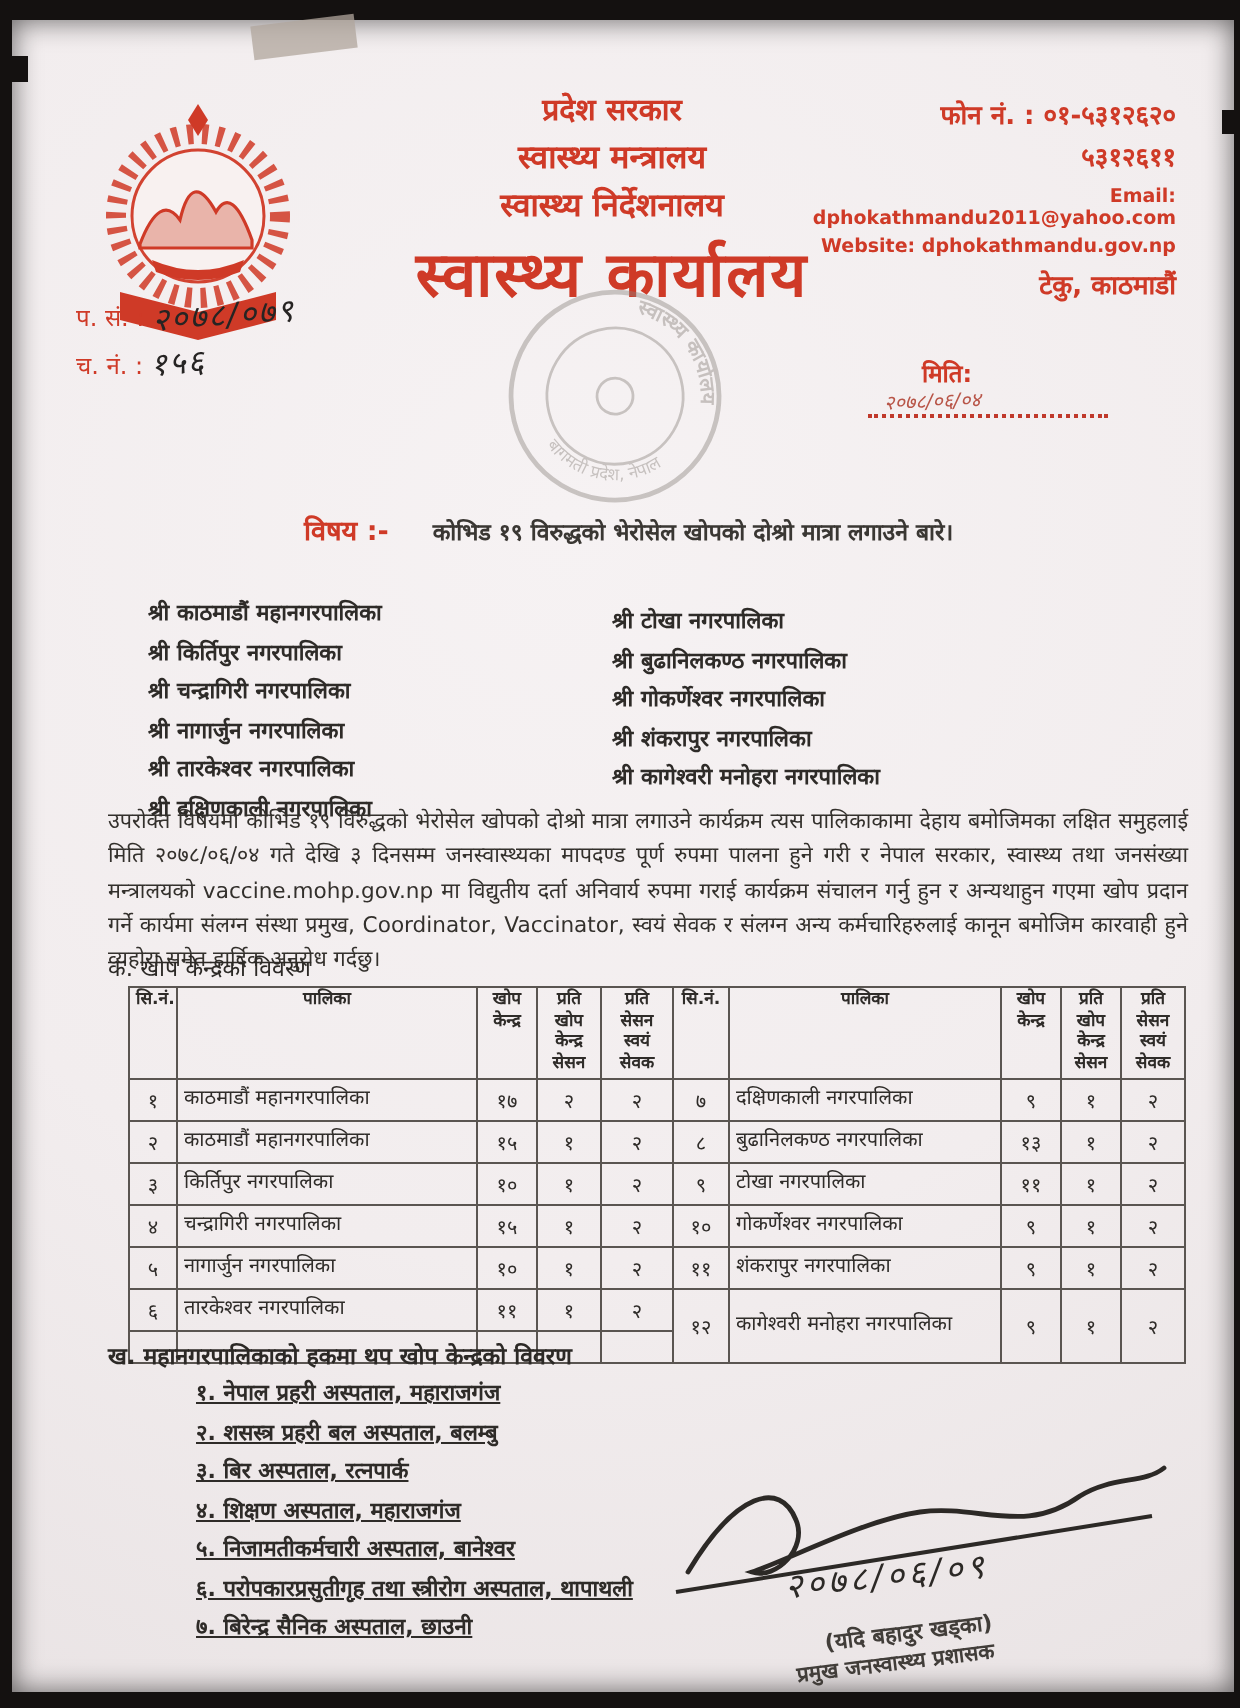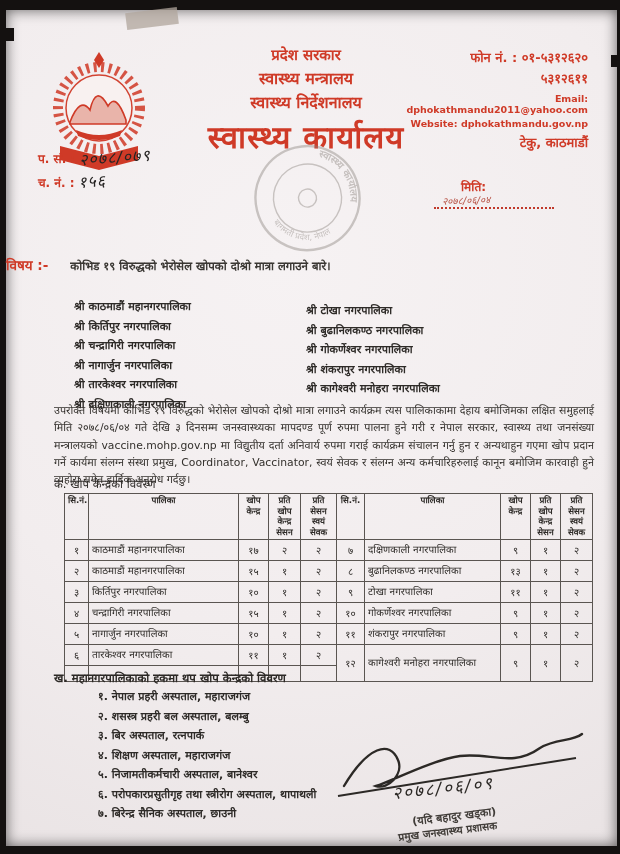--- a/index.html
+++ b/index.html
@@ -32,7 +32,7 @@
   
   .ref-block{position:absolute;left:32px;top:136px;font-size:12px;}
   .ref-row{margin-bottom:2px;}
-  .ref-label{color:#cf3a27;font-weight:bold;}
+  .ref-label{color:#cf3a27;font-weight:normal;}
   .handwr{display:inline-block;font-style:italic;color:#262423;font-size:16px;transform:rotate(-4deg);letter-spacing:1px;}
   
   .miti-block{position:absolute;left:428px;top:168px;width:165px;font-size:12px;}

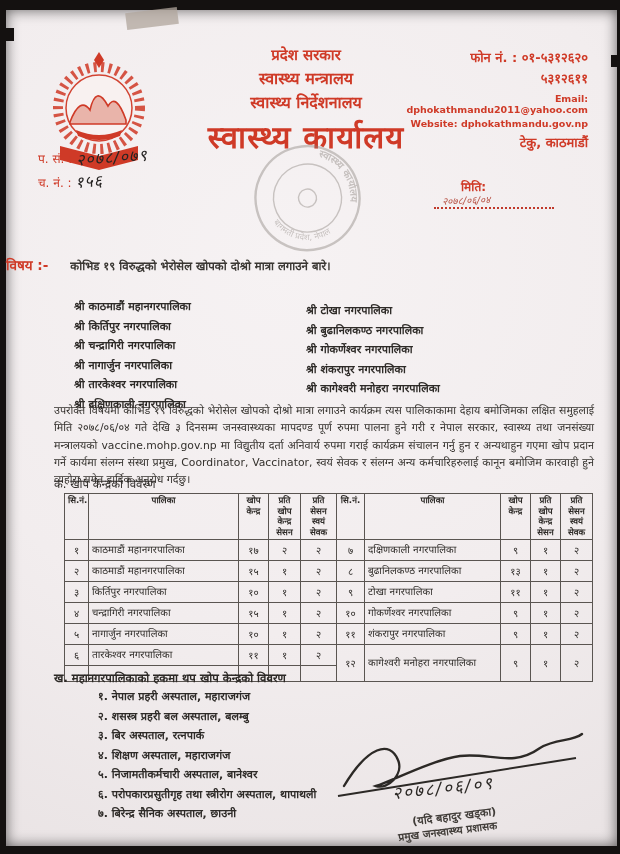--- a/index.html
+++ b/index.html
@@ -43,7 +43,7 @@
   .stamp{position:absolute;left:242px;top:128px;opacity:.42;transform:rotate(-14deg);}
   
   .subject{position:absolute;left:0;top:246px;width:611px;font-size:11.5px;color:#33302d;}
-  .subject-inner{display:flex;align-items:baseline;}
+  .subject-inner{margin-left:146px;display:flex;align-items:baseline;}
   .subject-label{color:#cf3a27;font-weight:bold;font-size:13.5px;margin-right:22px;}
   .subject-text{font-weight:bold;color:#3a3733;}
   

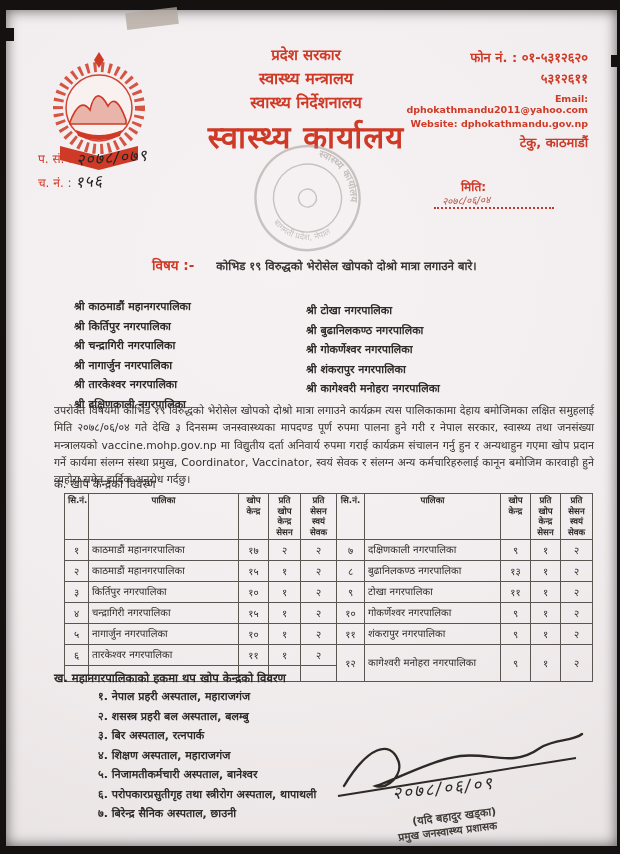--- a/index.html
+++ b/index.html
@@ -65,7 +65,7 @@
   
   .sec-b-head{position:absolute;left:48px;top:660px;font-size:11.5px;font-weight:bold;color:#2c2926;}
   .hosp-list{position:absolute;left:92px;top:678px;font-size:11px;color:#2e2b28;font-weight:bold;}
-  .hosp-item{margin-bottom:4.5px;white-space:nowrap;}
+  .hosp-item{margin-bottom:4.5px;white-space:nowrap;text-decoration:underline;}
   
   .sig-block{position:absolute;left:330px;top:718px;width:280px;height:120px;}
   .sig-scribble{position:absolute;left:0;top:0;}

